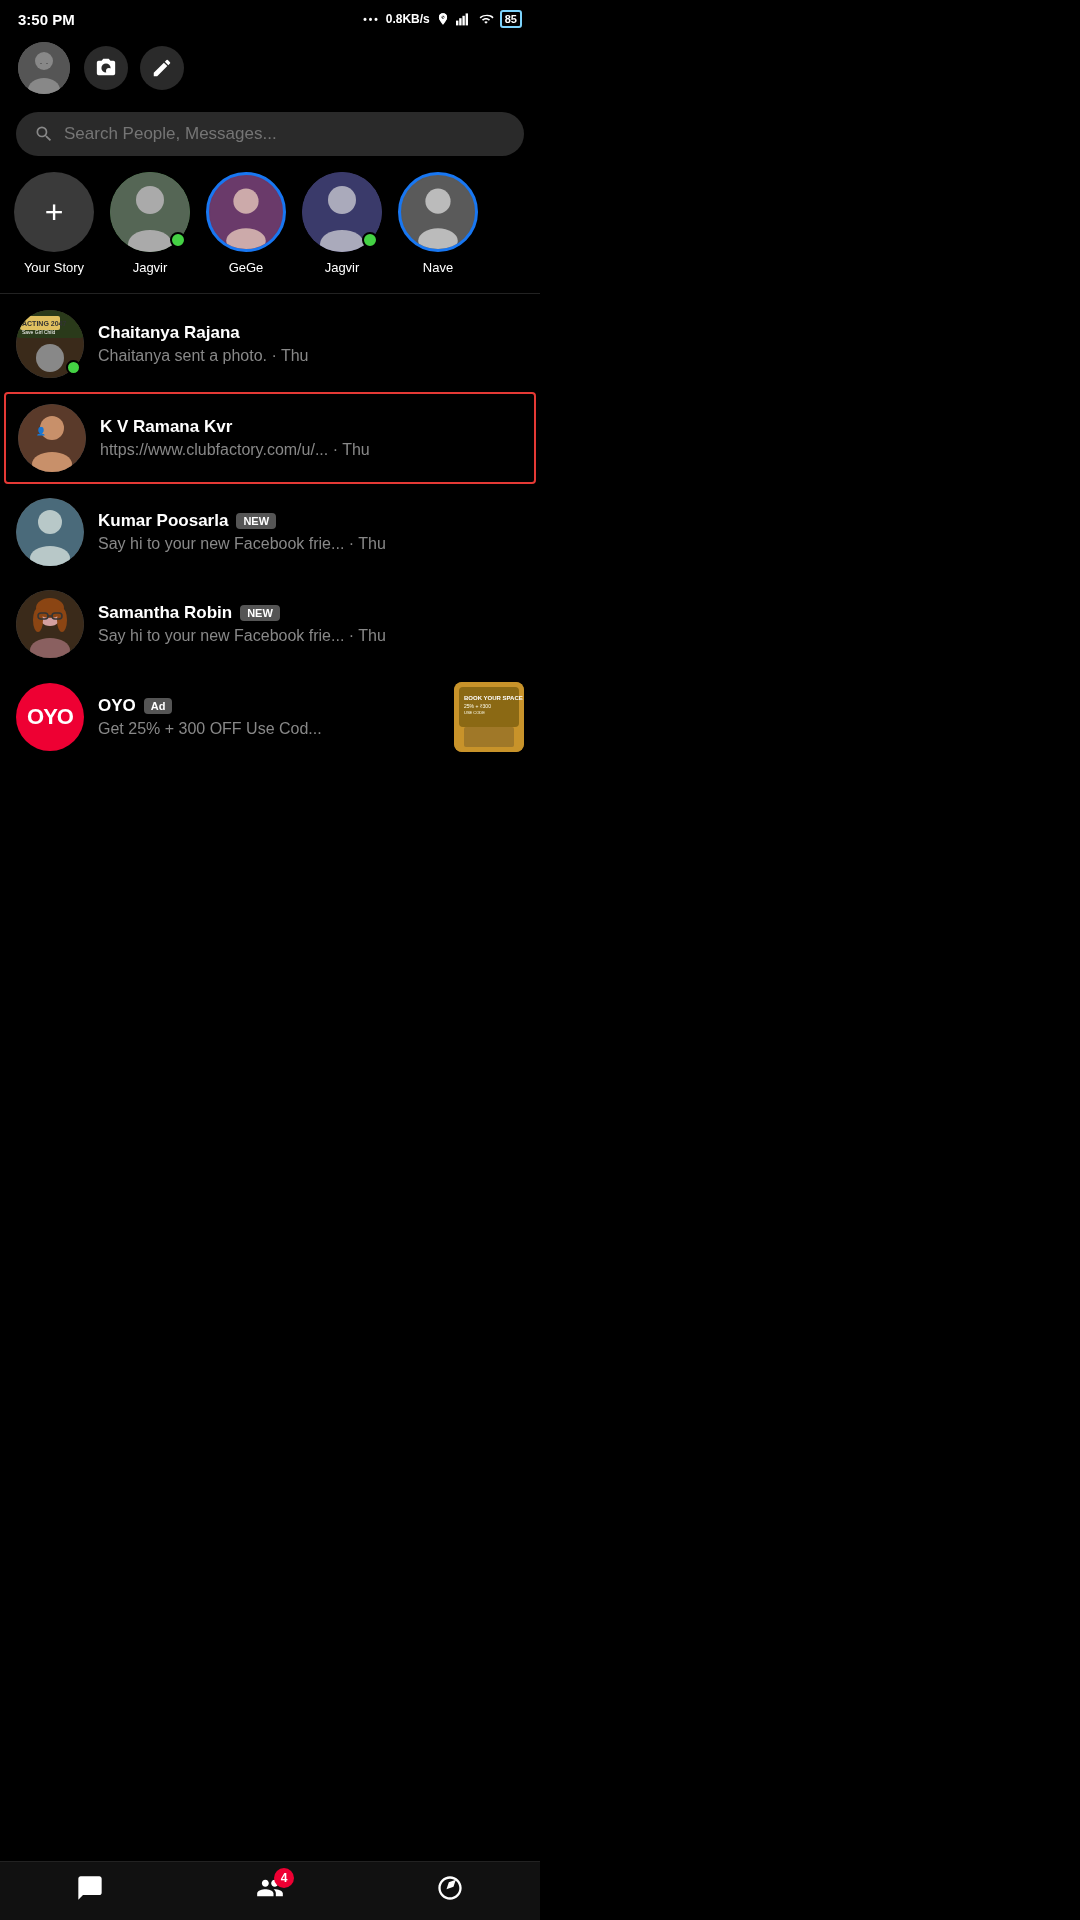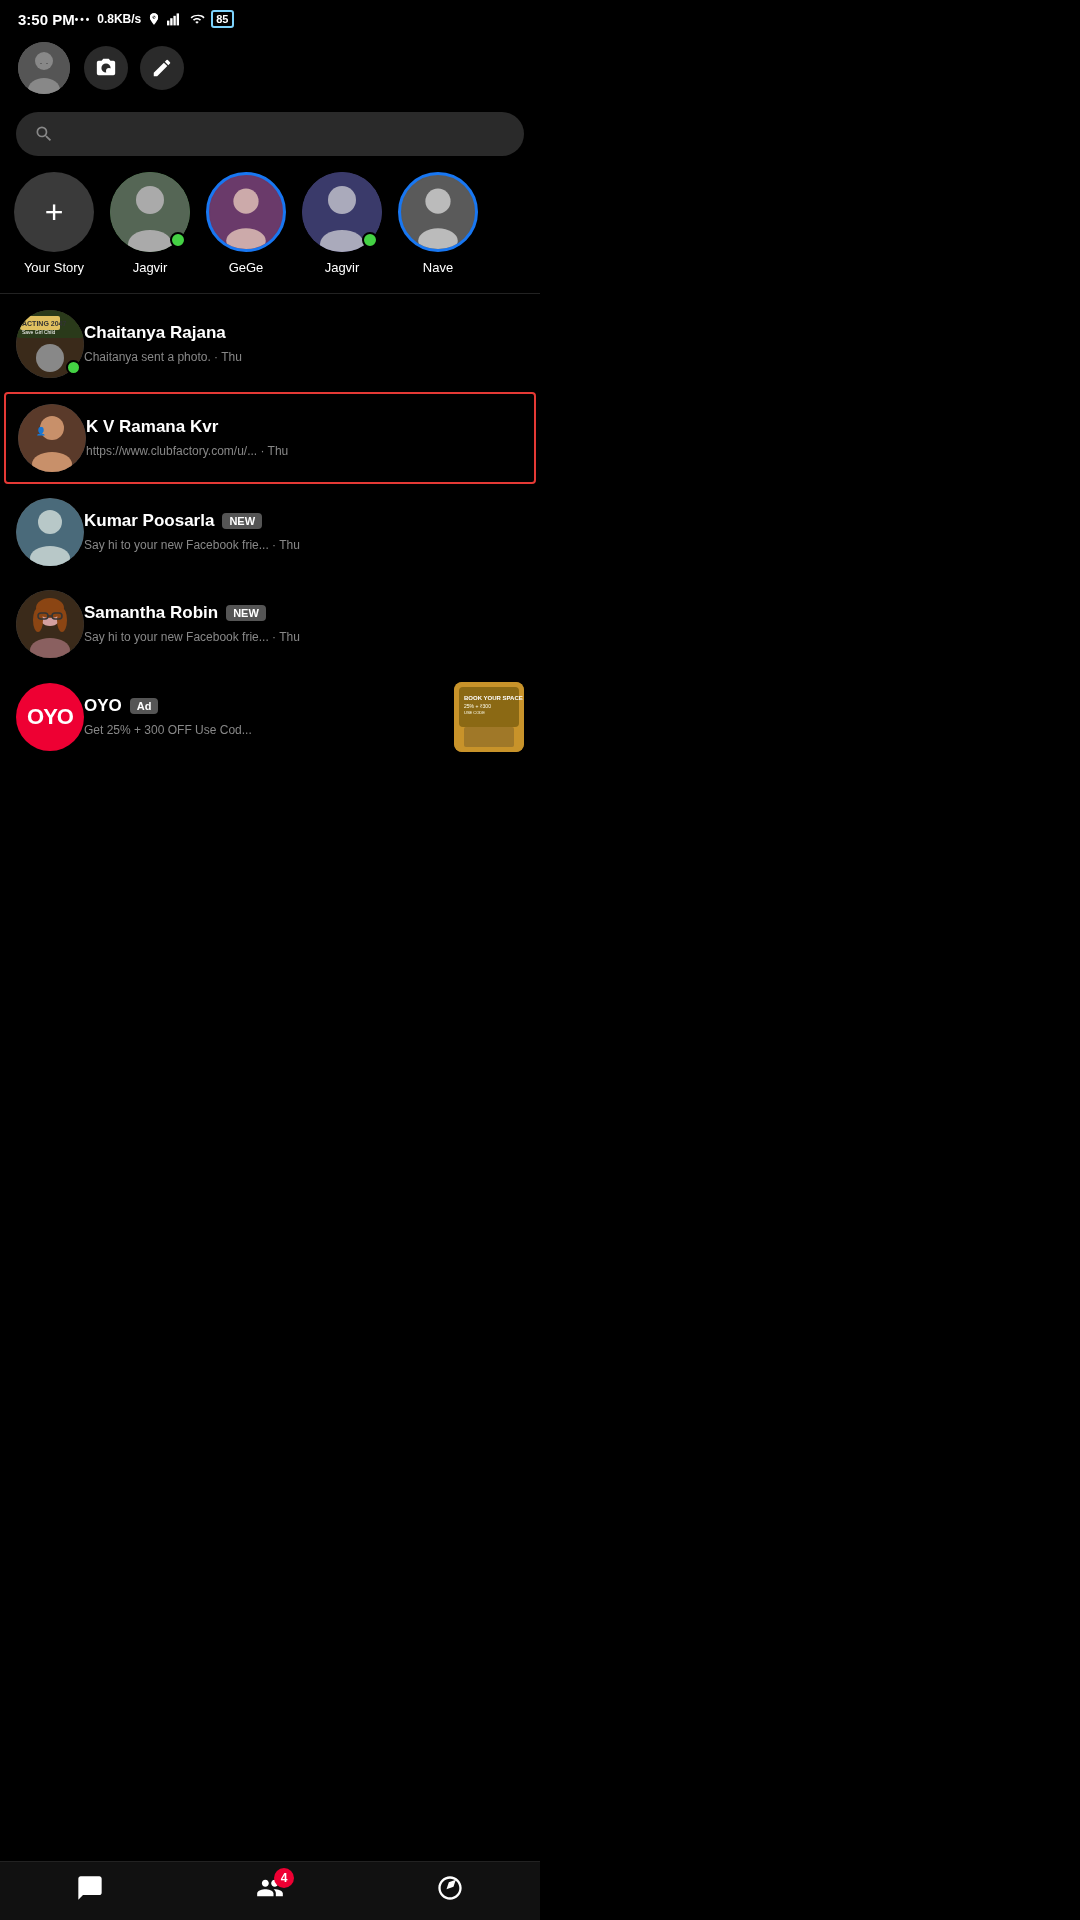--- a/index.html
+++ b/index.html
@@ -18,6 +18,7 @@
     .status-bar {
       display: flex;
       align-items: center;
+      justify-content: space-between;
       padding: 10px 18px 6px;
       font-size: 13px;
       font-weight: 600;

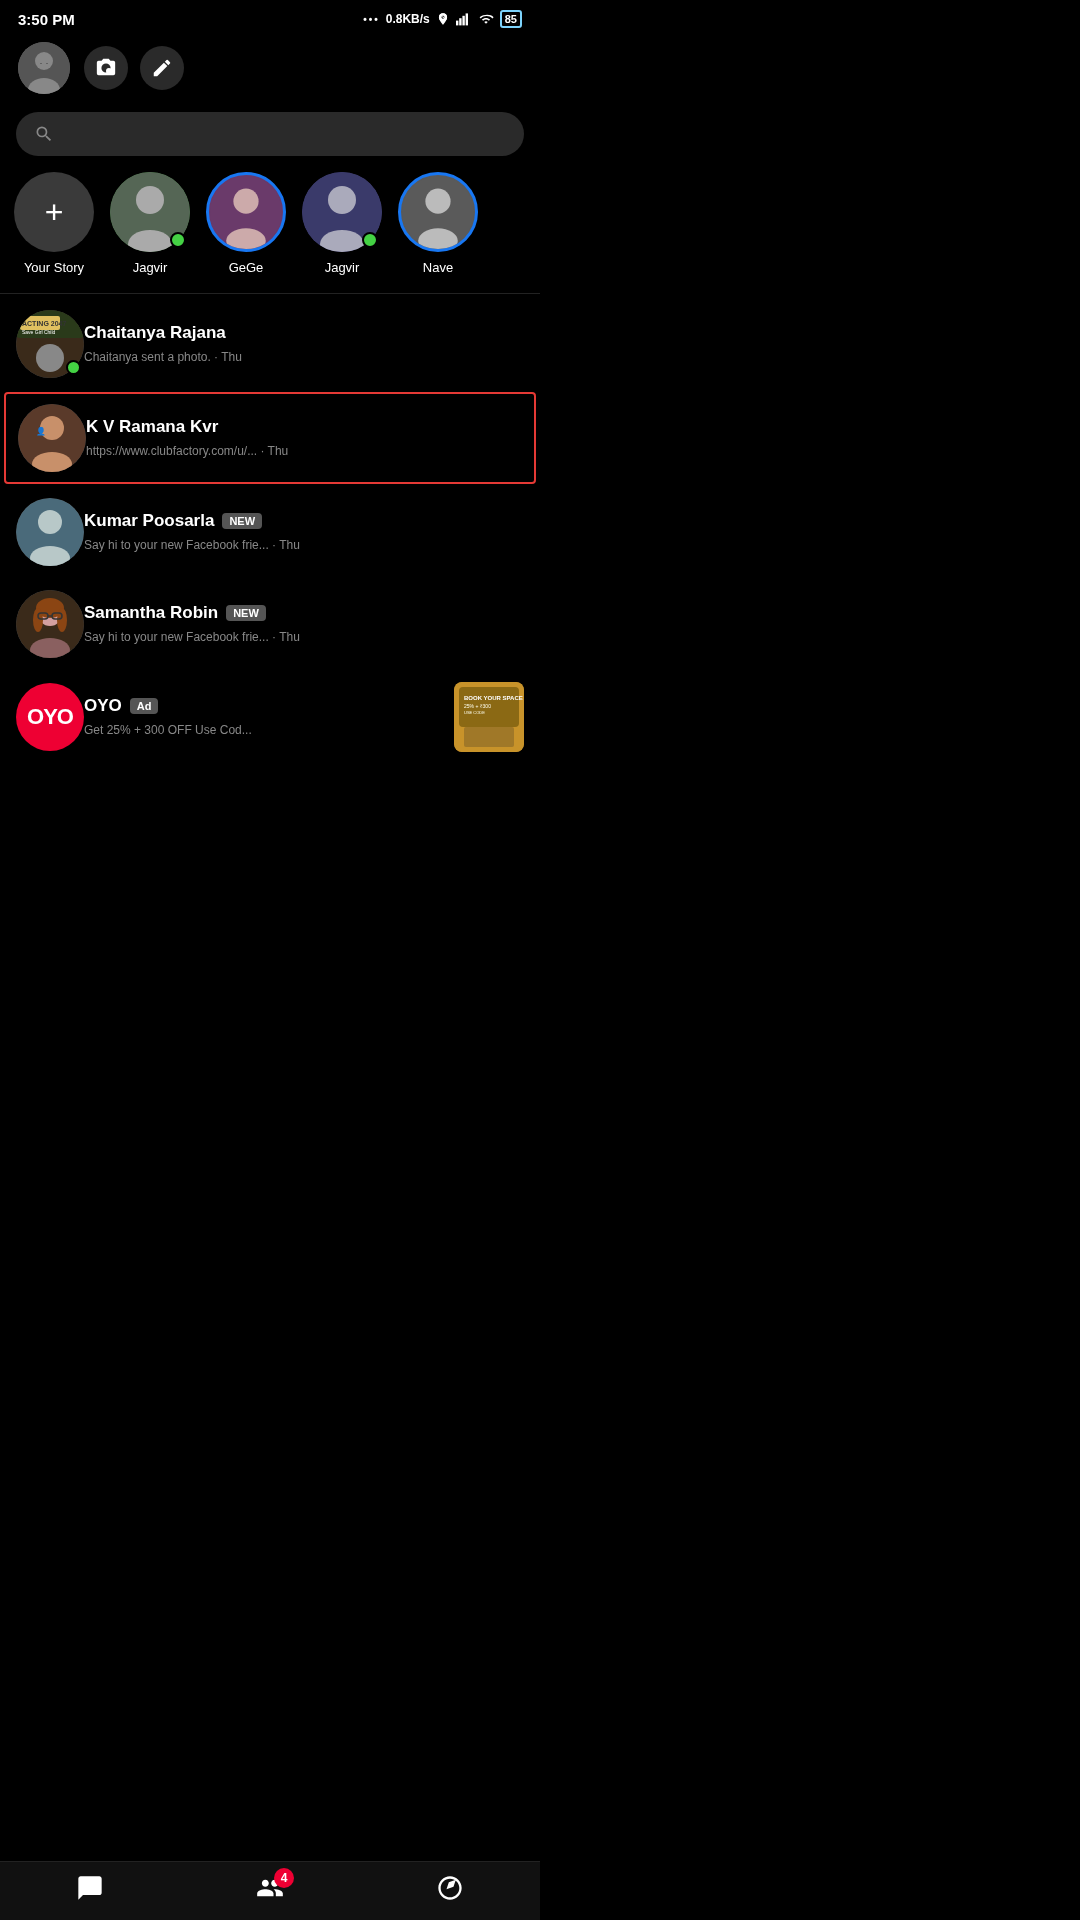--- a/index.html
+++ b/index.html
@@ -353,6 +353,7 @@
   <svg viewBox="0 0 24 24">
       <path d="M15.5 14h-.79l-.28-.27A6.47 6.47 0 0016 9.5 6.5 6.5 0 109.5 16c1.61 0 3.09-.59 4.23-1.57l.27.28v.79l5 4.99L20.49 19l-4.99-5zm-6 0C7.01 14 5 11.99 5 9.5S7.01 5 9.5 5 14 7.01 14 9.5 11.99 14 9.5 14z"></path>
     </svg>
+  <input type="text" readonly="" placeholder="Search People, Messages..." style="">
 </div>
 
 <div class="stories-row">

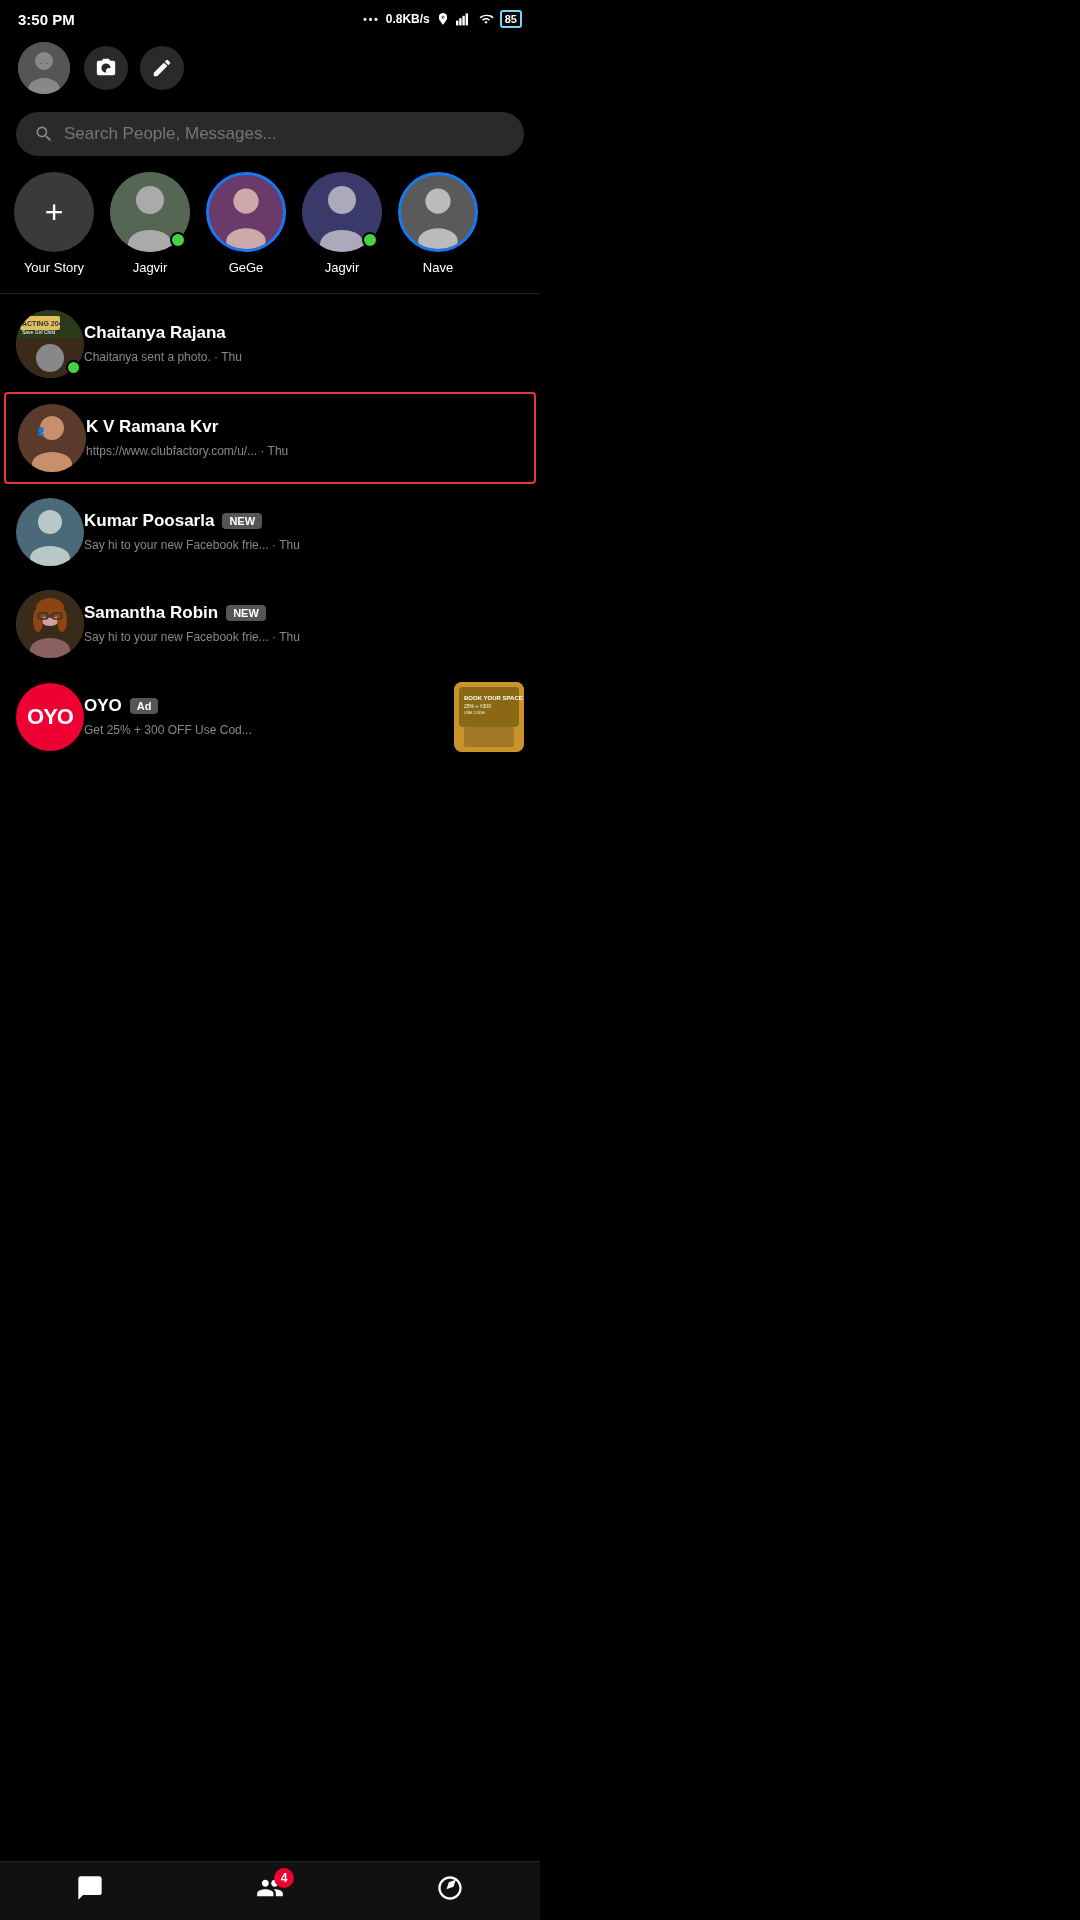--- a/index.html
+++ b/index.html
@@ -159,6 +159,7 @@
       display: flex;
       align-items: center;
       padding: 12px 16px;
+      gap: 14px;
       cursor: pointer;
       position: relative;
     }

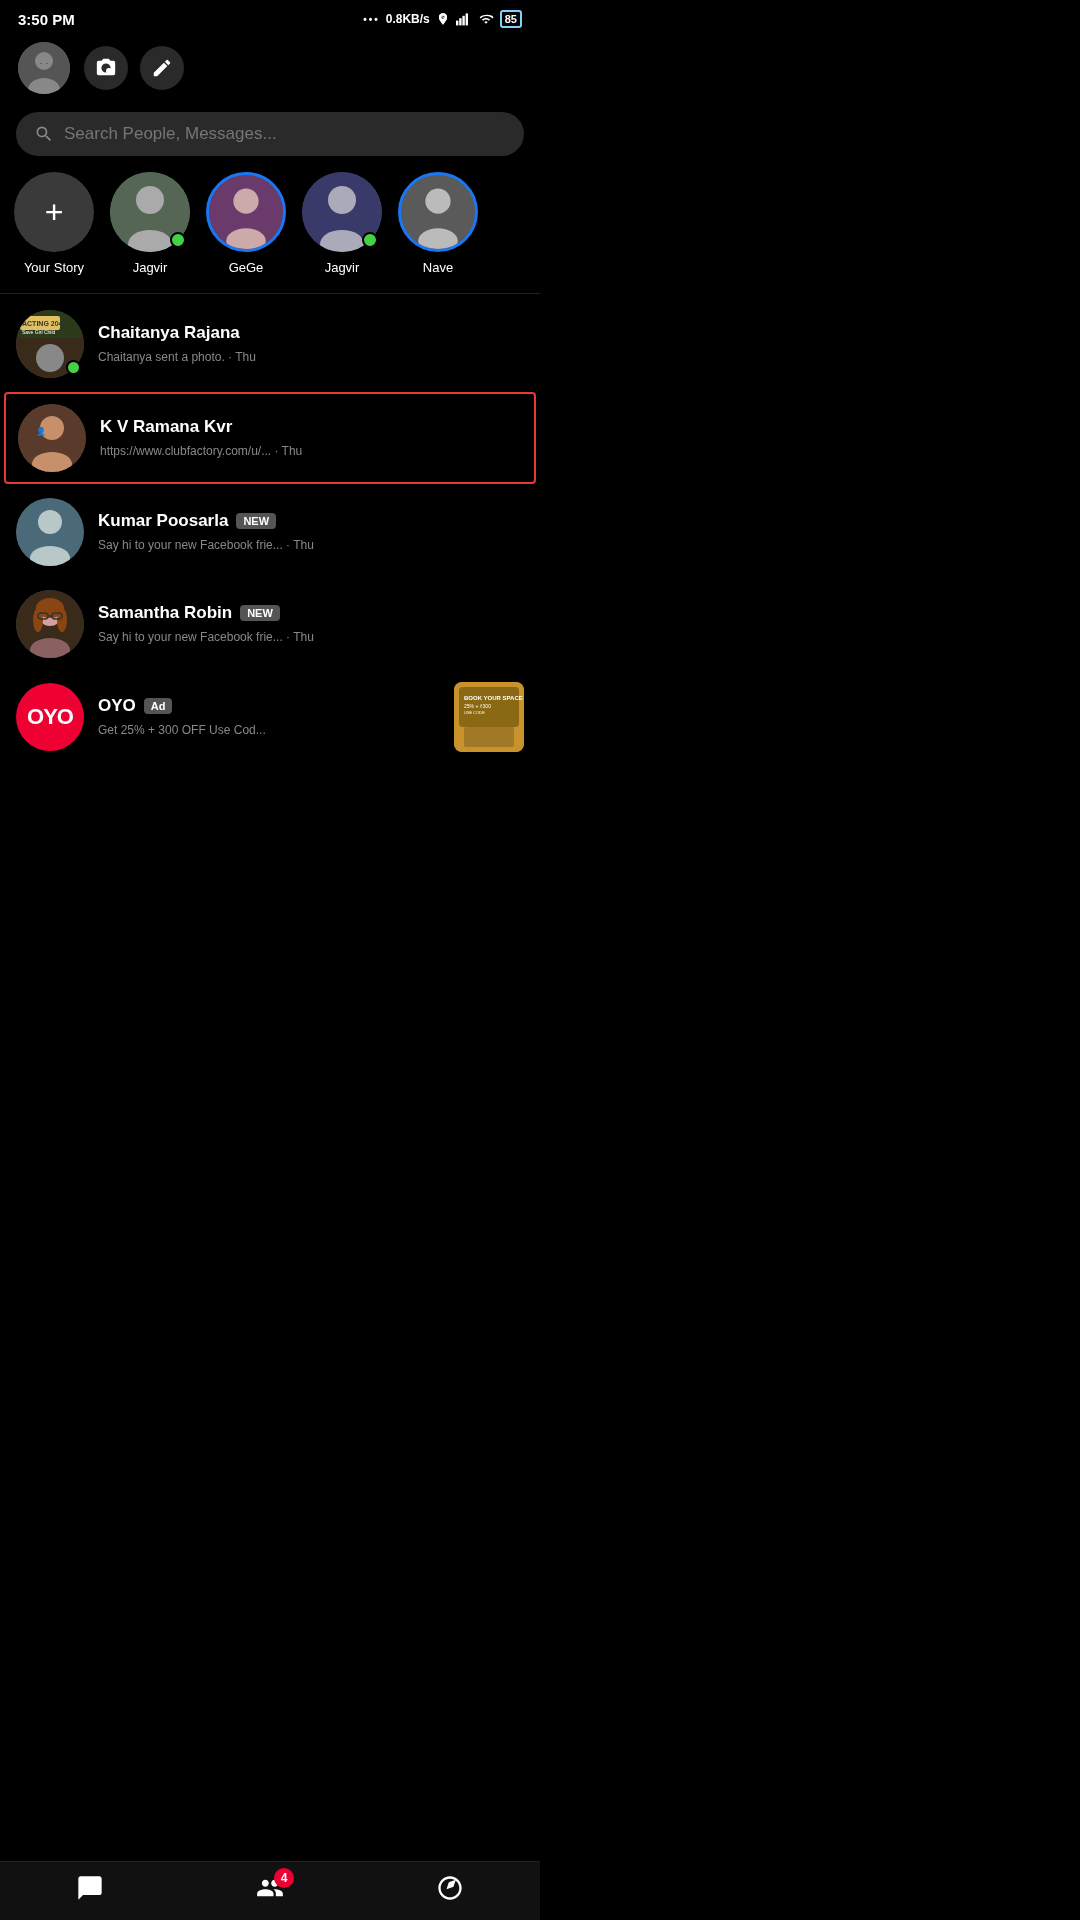--- a/index.html
+++ b/index.html
@@ -217,7 +217,7 @@
       border-radius: 4px;
     }
     .chat-preview {
-      font-size: 12px;
+      font-size: 16px;
       color: #888;
       white-space: nowrap;
       overflow: hidden;

